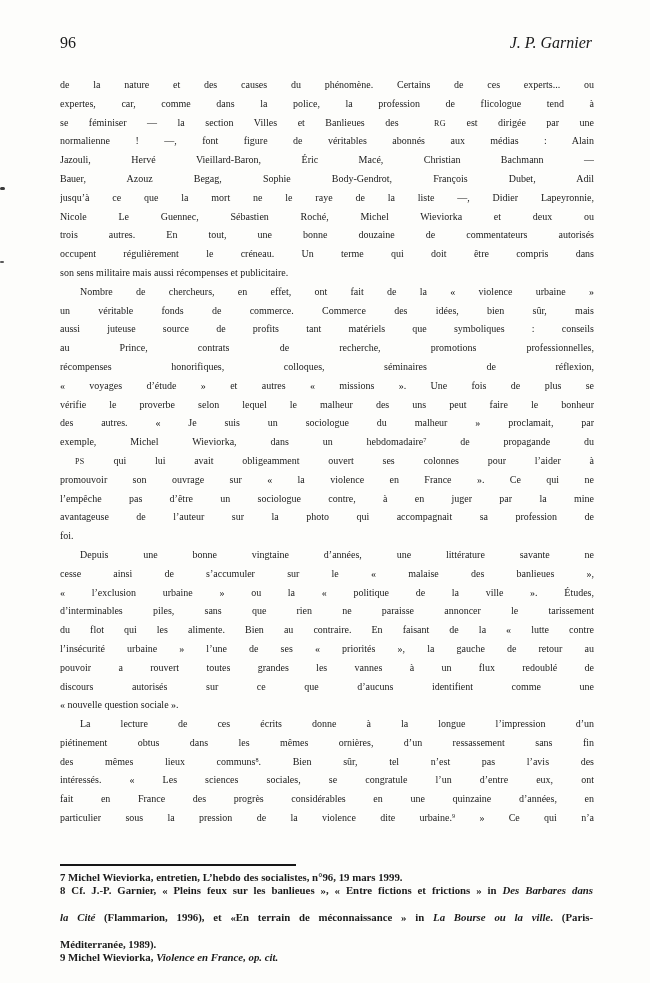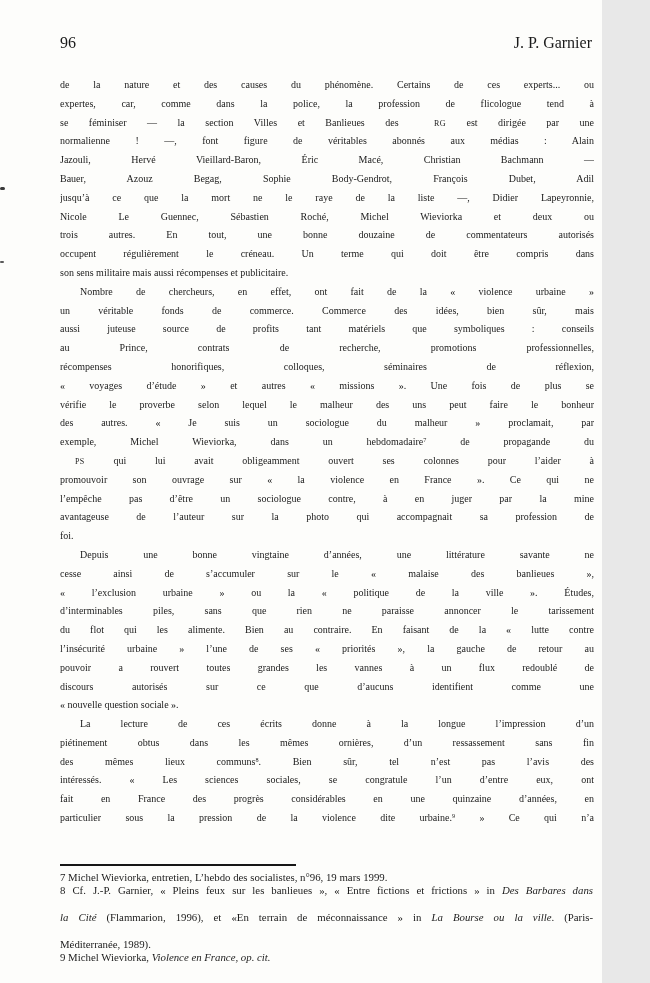--- a/index.html
+++ b/index.html
@@ -10,7 +10,7 @@
   }
   .page {
     position: relative;
-    width: 602px; height: 983px;
+    width: 650px; height: 983px;
     background: #fdfdfb;
     overflow: hidden;
     color: #1c1c1c;

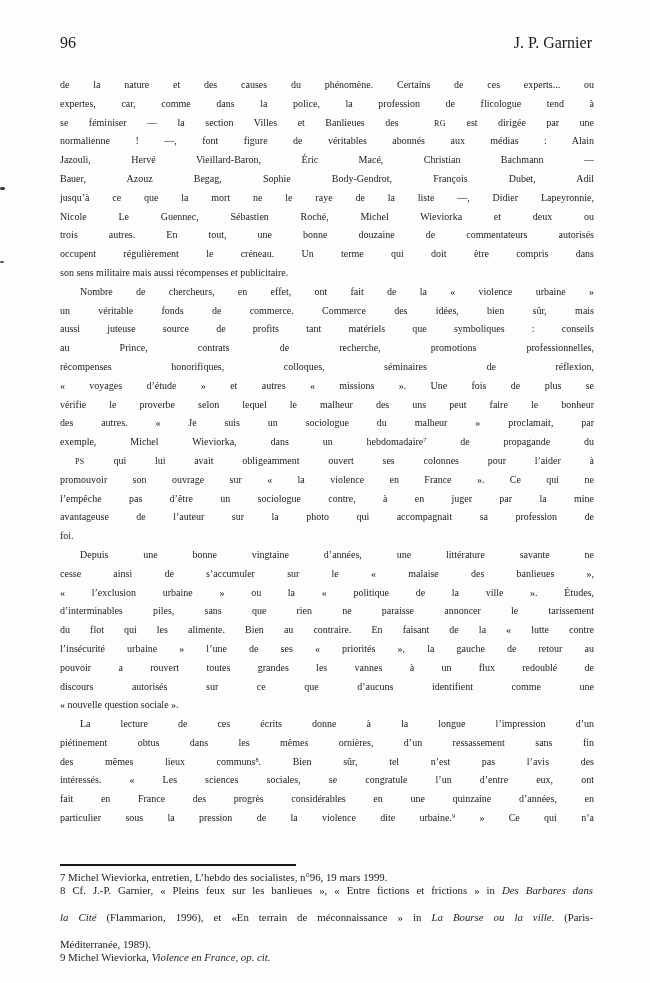--- a/index.html
+++ b/index.html
@@ -21,7 +21,7 @@
     display: flex; justify-content: space-between; align-items: baseline;
     font-size: 16px; color: #1a1a1a;
   }
-  .running-header .author { }
+  .running-header .author { font-style: italic; }
   .body-text {
     position: absolute;
     left: 60px; top: 76px; width: 534px;

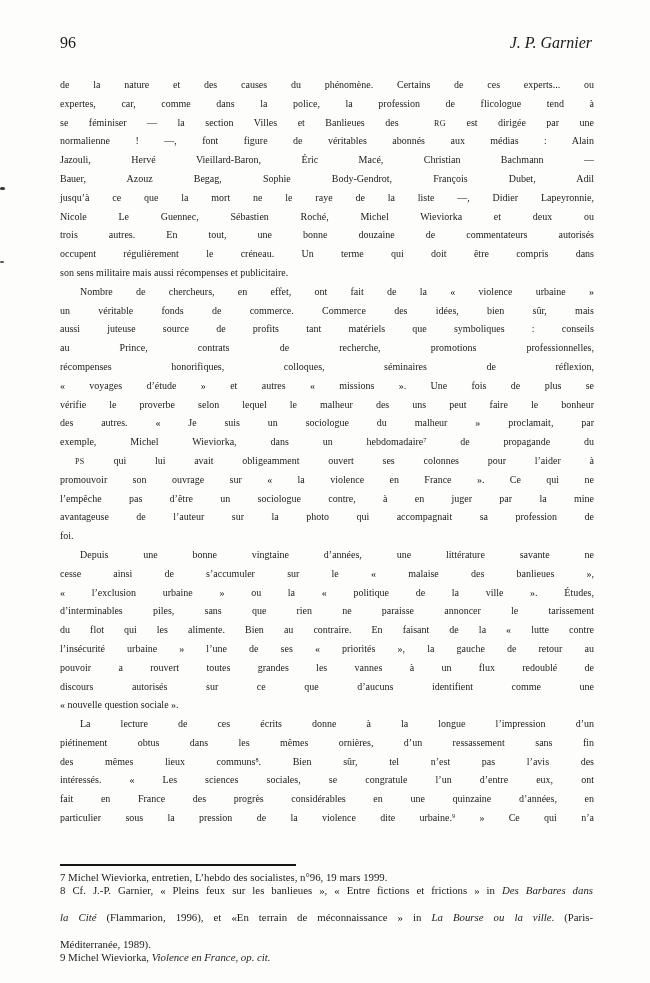--- a/index.html
+++ b/index.html
@@ -48,7 +48,7 @@
     font-size: 10.8px; line-height: 13.4px;
     color: #1b1b1b;
   }
-  .fline { overflow: hidden; }
+  .fline { overflow: hidden; font-weight: bold; }
   .speck { position: absolute; background: #3a3a3a; border-radius: 2px; }
   .speck-a { left: 0; top: 187px; width: 5px; height: 3px; }
   .speck-b { left: 0; top: 261px; width: 4px; height: 2px; background: #5a5a5a; }

